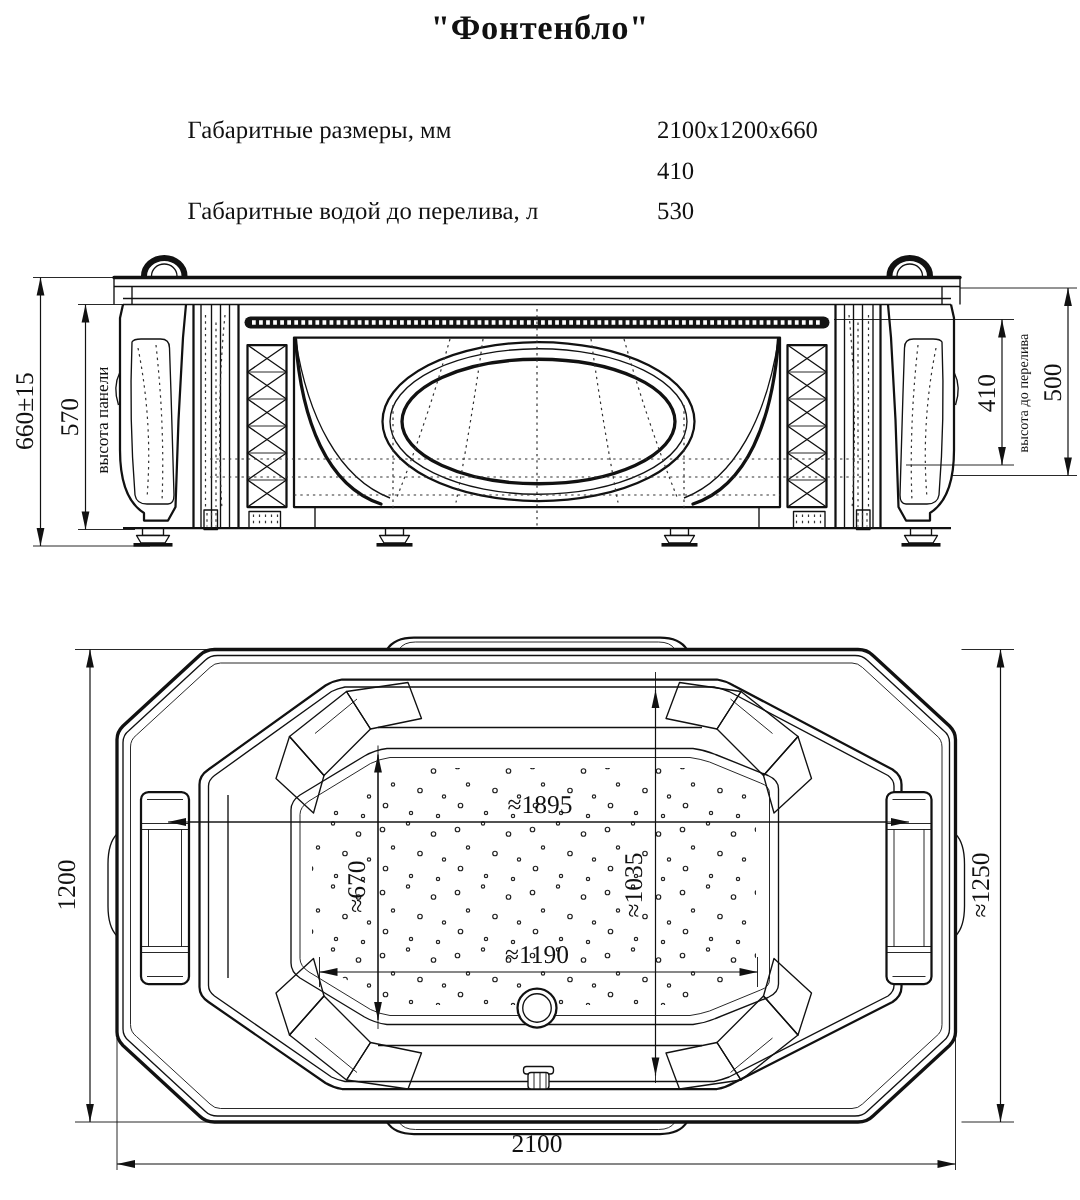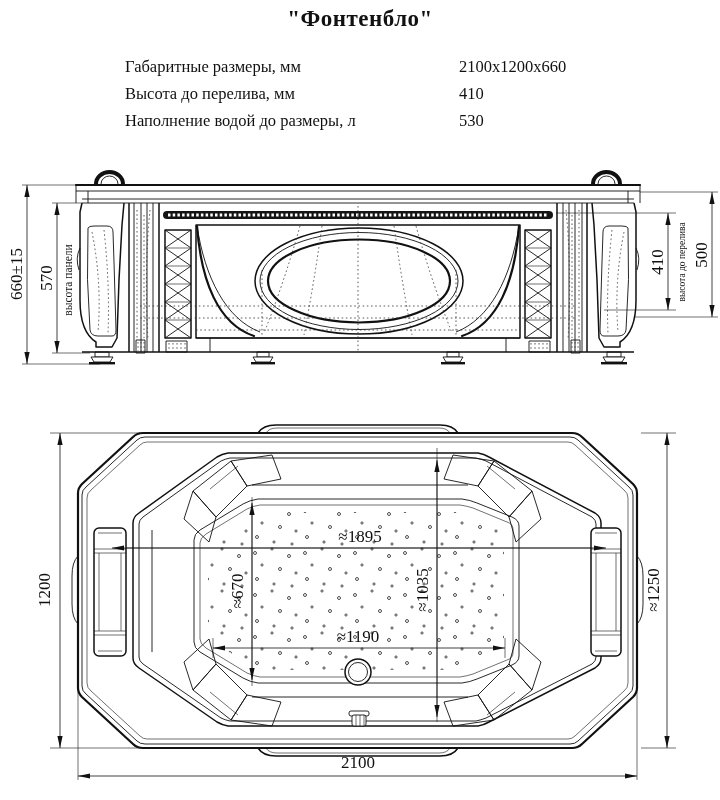--- a/index.html
+++ b/index.html
@@ -8,7 +8,7 @@
   #title{position:absolute;top:6px;left:0;width:720px;text-align:center;
          font-size:23px;font-weight:bold;letter-spacing:.5px;}
   #specs{position:absolute;top:57px;left:125px;width:520px;font-size:16.5px;}
-  .spec-row{position:absolute;left:0;width:520px;height:27px;white-space:nowrap;}
+  .spec-row{position:absolute;left:0;width:520px;height:27px;white-space:nowrap;margin-top:20px;}
   .spec-label{position:absolute;left:0;}
   .spec-value{position:absolute;left:334px;text-align:right;}
   svg{position:absolute;top:0;left:0;}

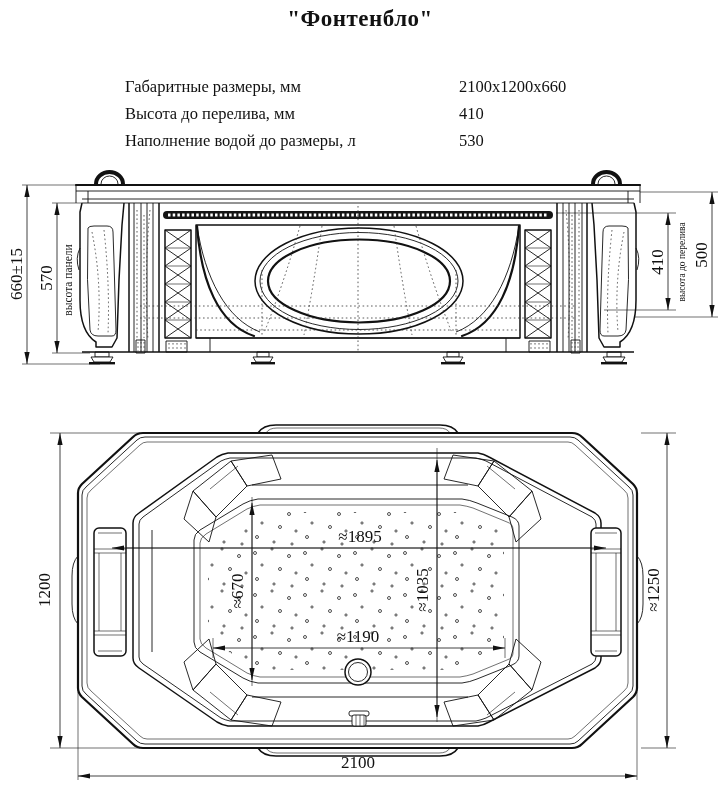--- a/index.html
+++ b/index.html
@@ -10,7 +10,7 @@
   #specs{position:absolute;top:57px;left:125px;width:520px;font-size:16.5px;}
   .spec-row{position:absolute;left:0;width:520px;height:27px;white-space:nowrap;margin-top:20px;}
   .spec-label{position:absolute;left:0;}
-  .spec-value{position:absolute;left:334px;text-align:right;}
+  .spec-value{position:absolute;left:313px;text-align:right;}
   svg{position:absolute;top:0;left:0;}
   .th{stroke:#111;stroke-width:2.2;fill:none;stroke-linejoin:round;stroke-linecap:round;}
   .hd{stroke:#111;stroke-width:4;fill:none;stroke-linecap:round;}

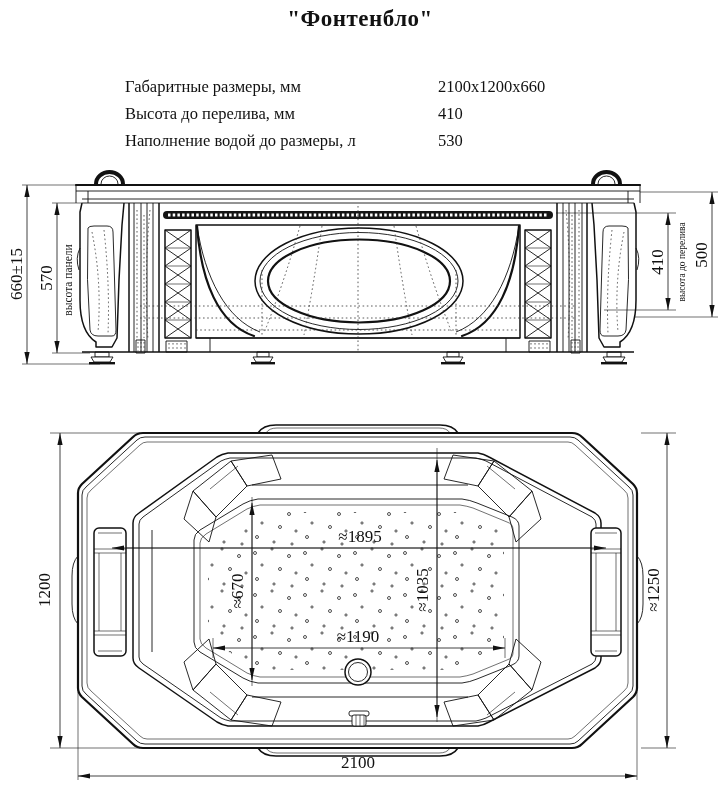--- a/index.html
+++ b/index.html
@@ -37,7 +37,6 @@
       <span class="spec-value">2100x1200x660</span>
     </div>
     <div class="spec-row" style="top:27px">
-      <span class="spec-label">Высота до перелива, мм</span>
       <span class="spec-value">410</span>
     </div>
     <div class="spec-row" style="top:54px">

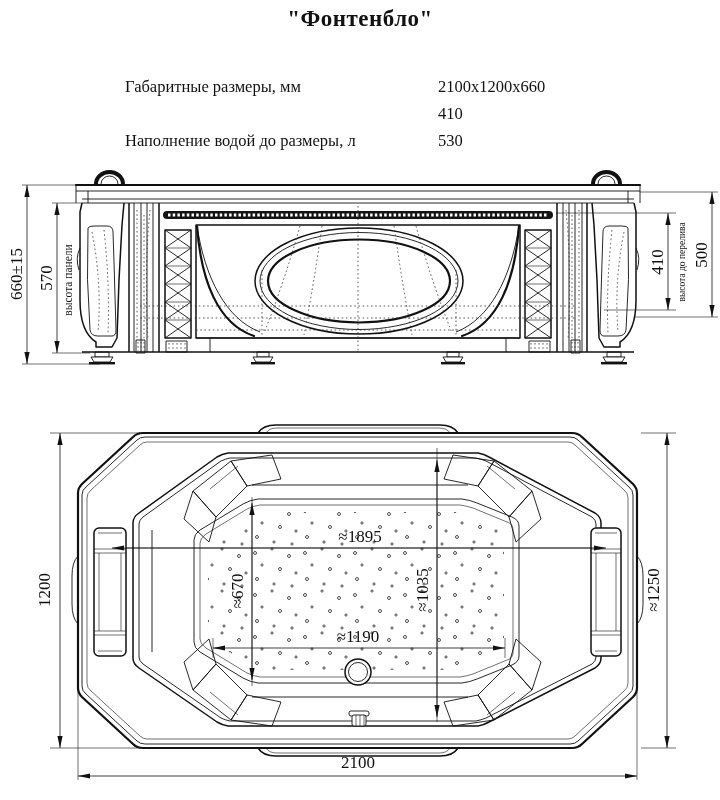--- a/index.html
+++ b/index.html
@@ -40,7 +40,7 @@
       <span class="spec-value">410</span>
     </div>
     <div class="spec-row" style="top:54px">
-      <span class="spec-label">Наполнение водой до размеры, л</span>
+      <span class="spec-label">Габаритные водой до перелива, л</span>
       <span class="spec-value">530</span>
     </div>
   </div>

